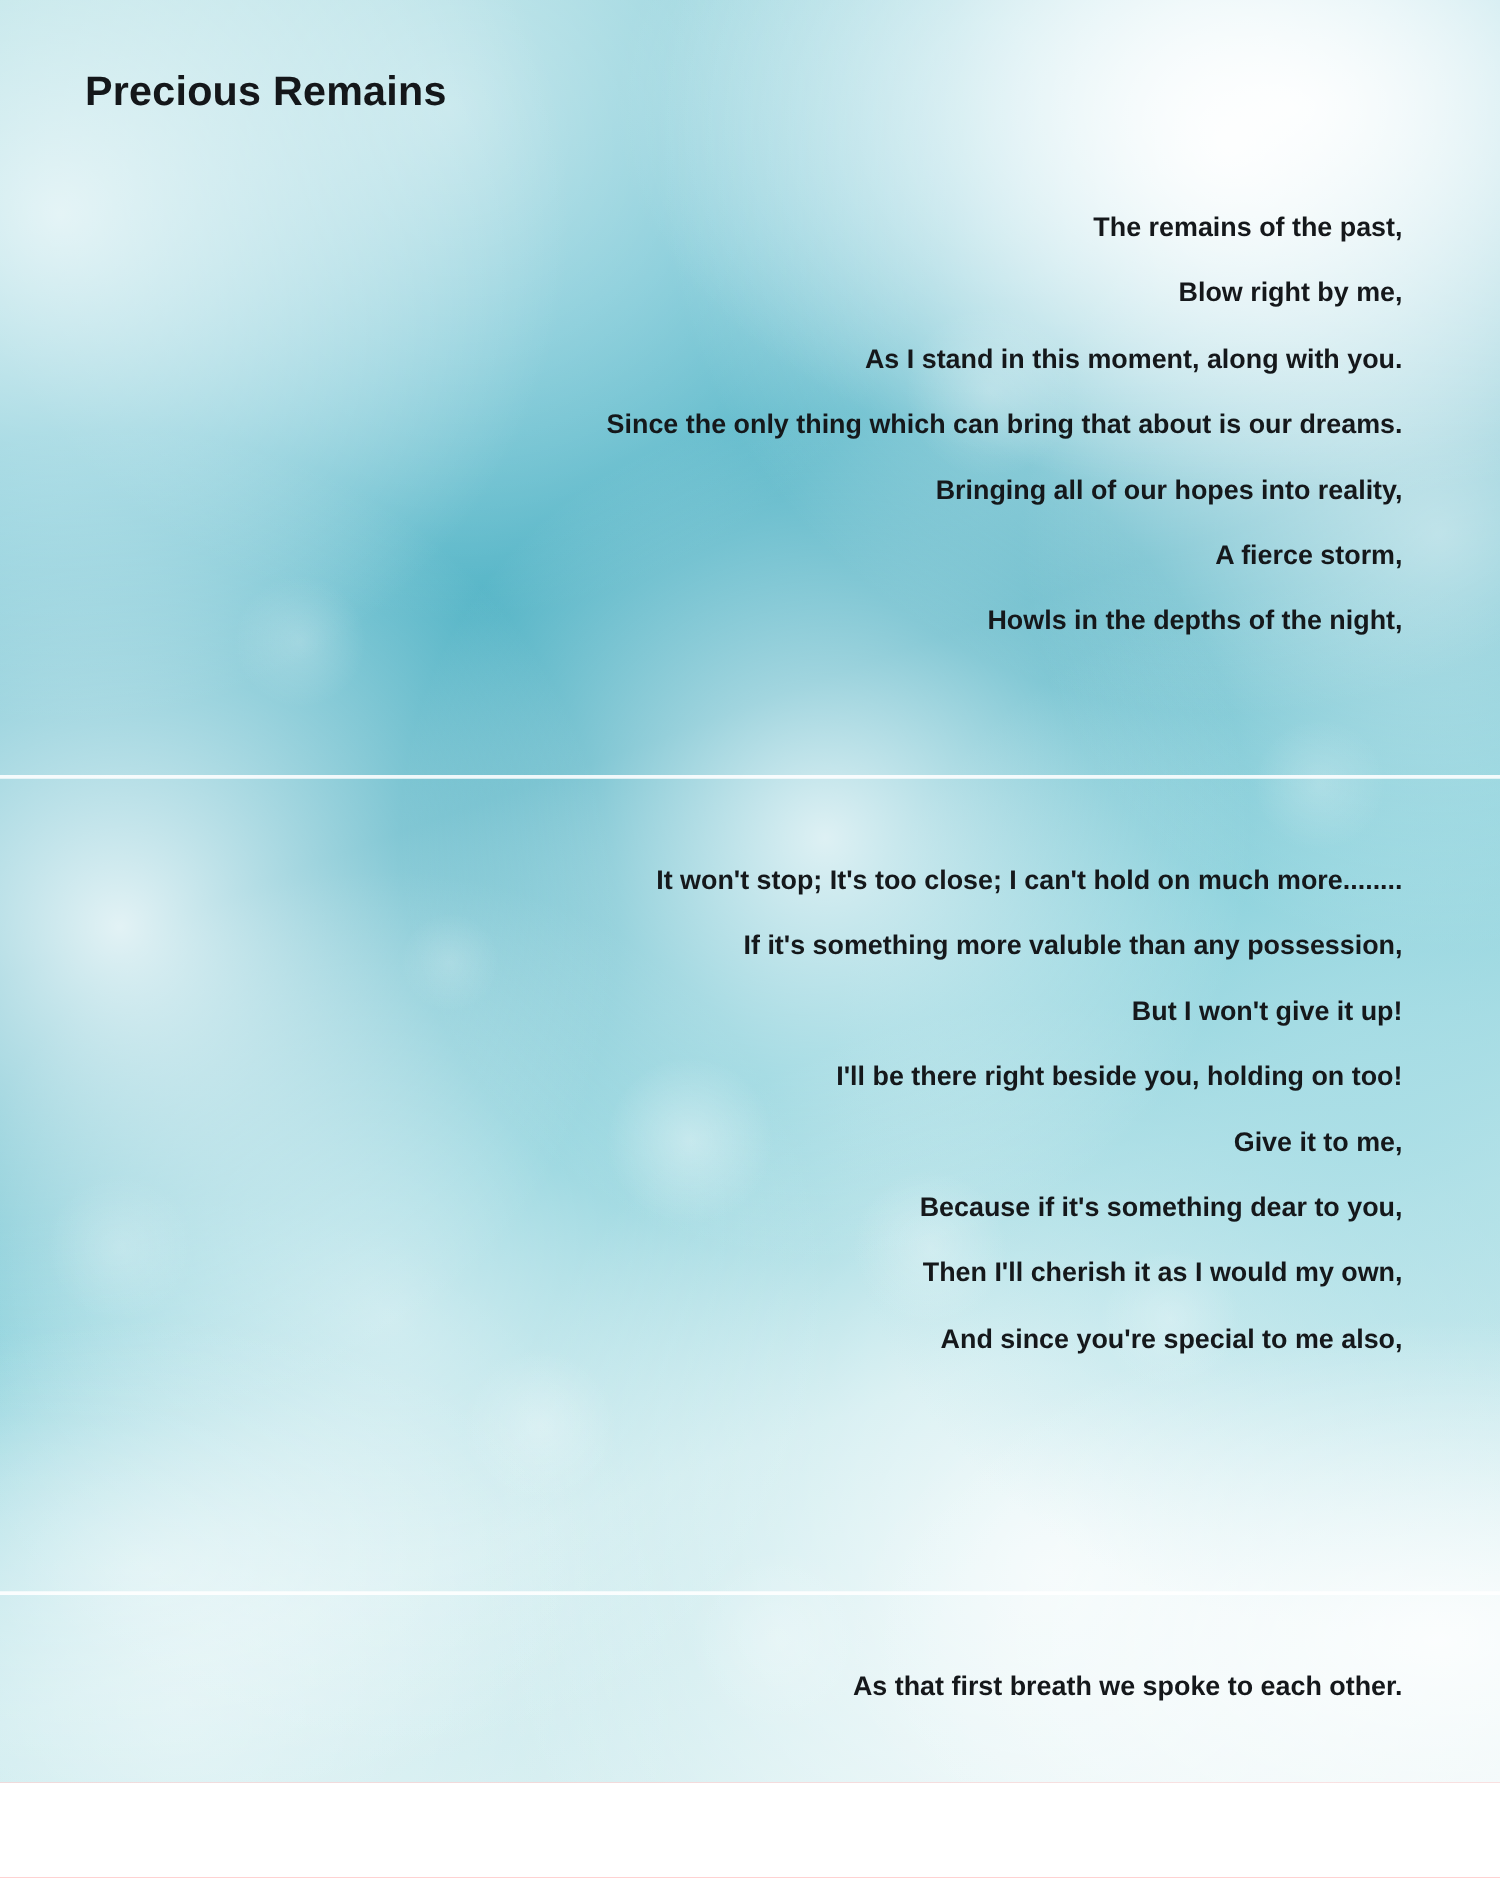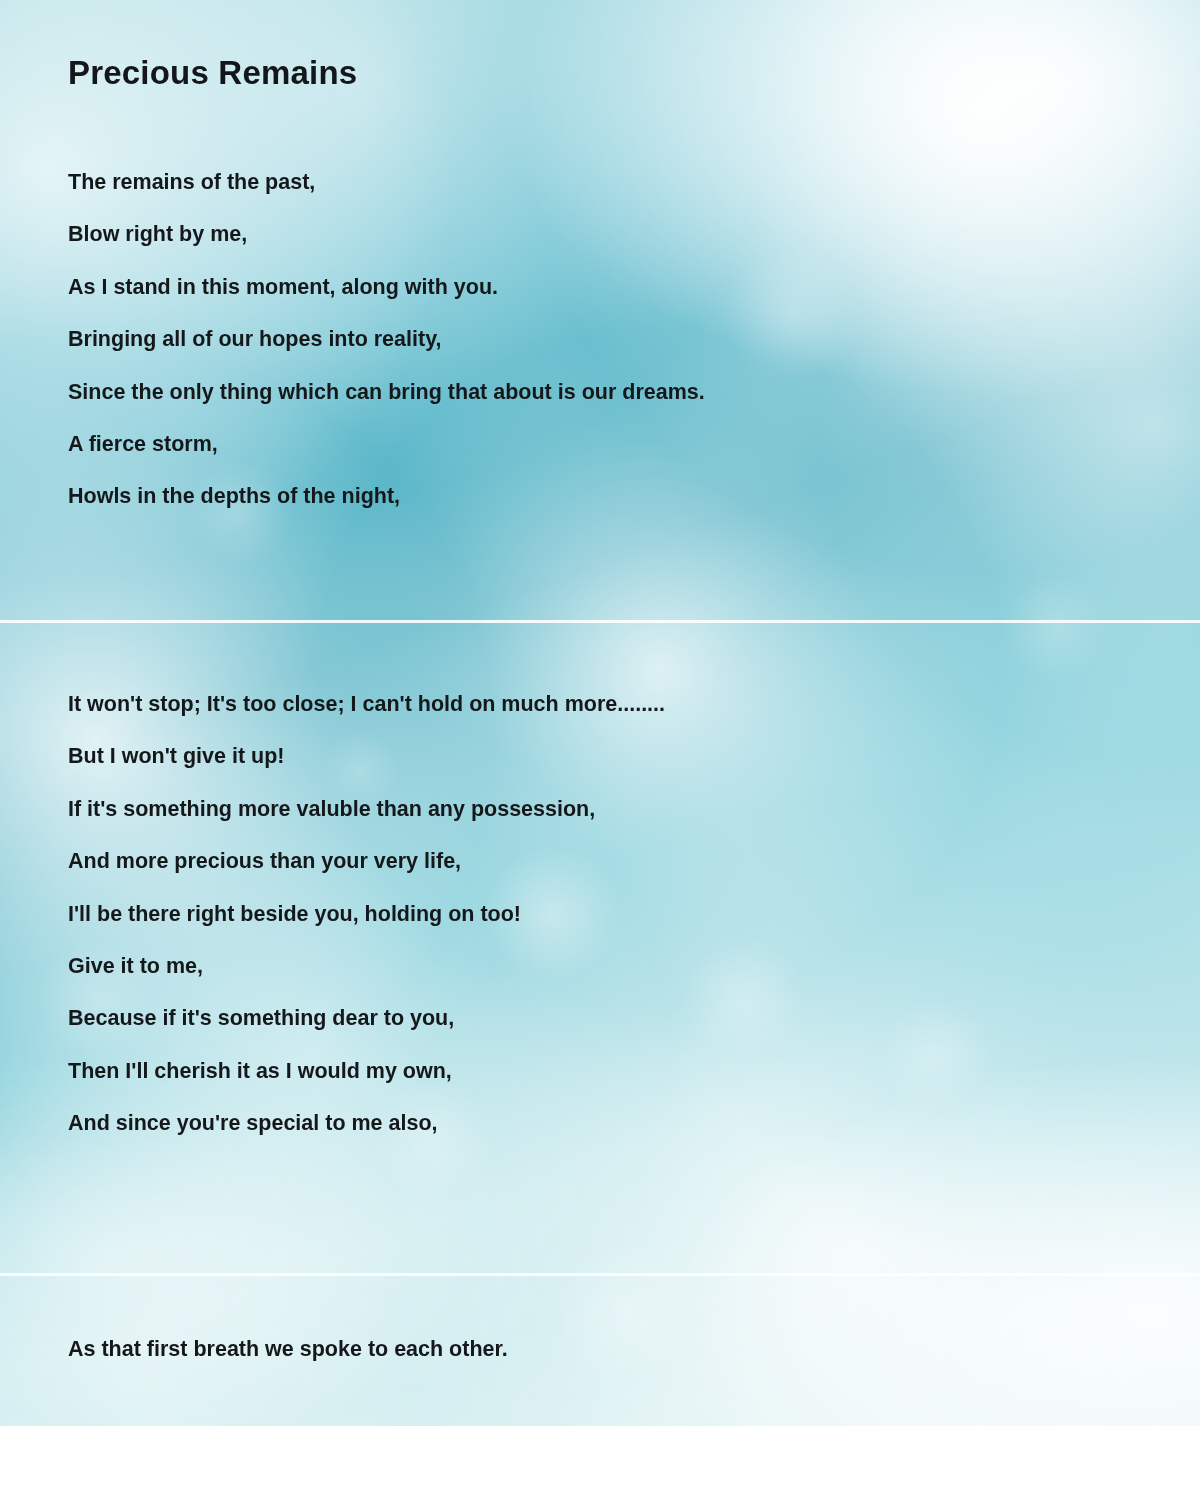--- a/index.html
+++ b/index.html
@@ -100,8 +100,9 @@
 
   .stanza {
     position: absolute;
-    left: 68px;
+    left: 52px;
     width: 1070px;
+    text-align: right;
   }
   .stanza-1 { top: 156px; }
   .stanza-2 { top: 678px; }

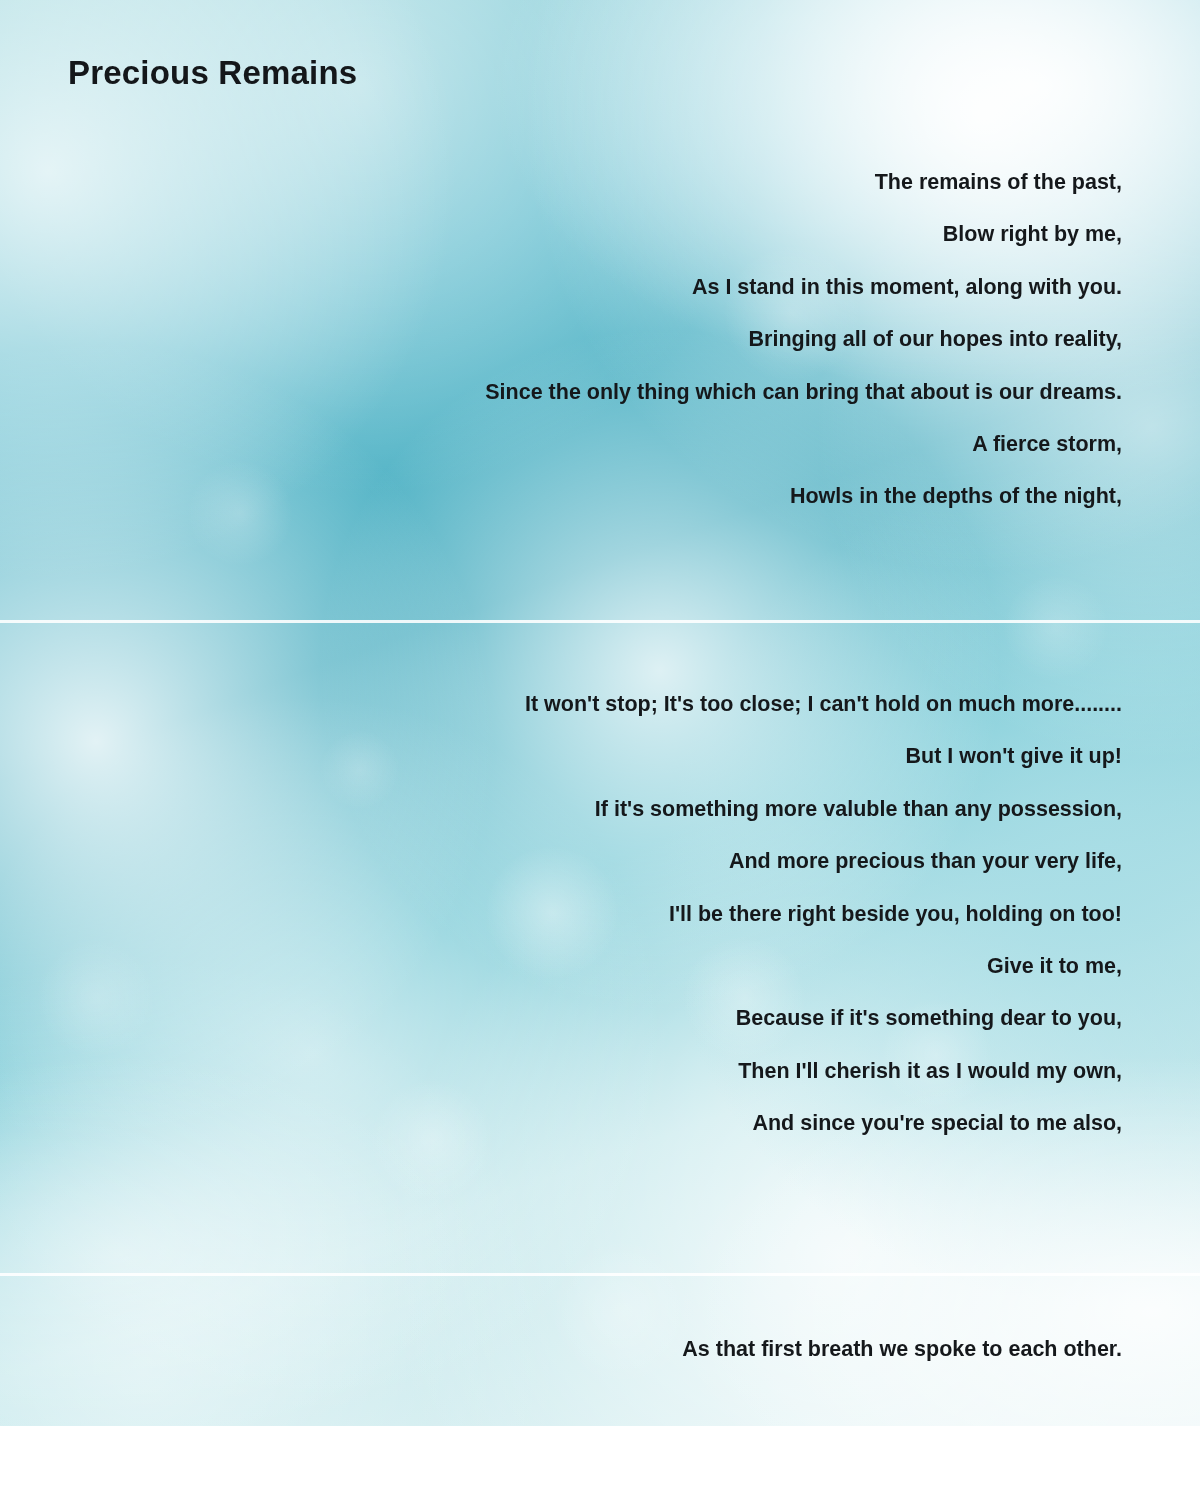--- a/index.html
+++ b/index.html
@@ -147,8 +147,8 @@
       <div class="poem-line">The remains of the past,</div>
       <div class="poem-line">Blow right by me,</div>
       <div class="poem-line">As I stand in this moment, along with you.</div>
+      <div class="poem-line">Since the only thing which can bring that about is our dreams.</div>
       <div class="poem-line">Bringing all of our hopes into reality,</div>
-      <div class="poem-line">Since the only thing which can bring that about is our dreams.</div>
       <div class="poem-line">A fierce storm,</div>
       <div class="poem-line">Howls in the depths of the night,</div>
     </div>

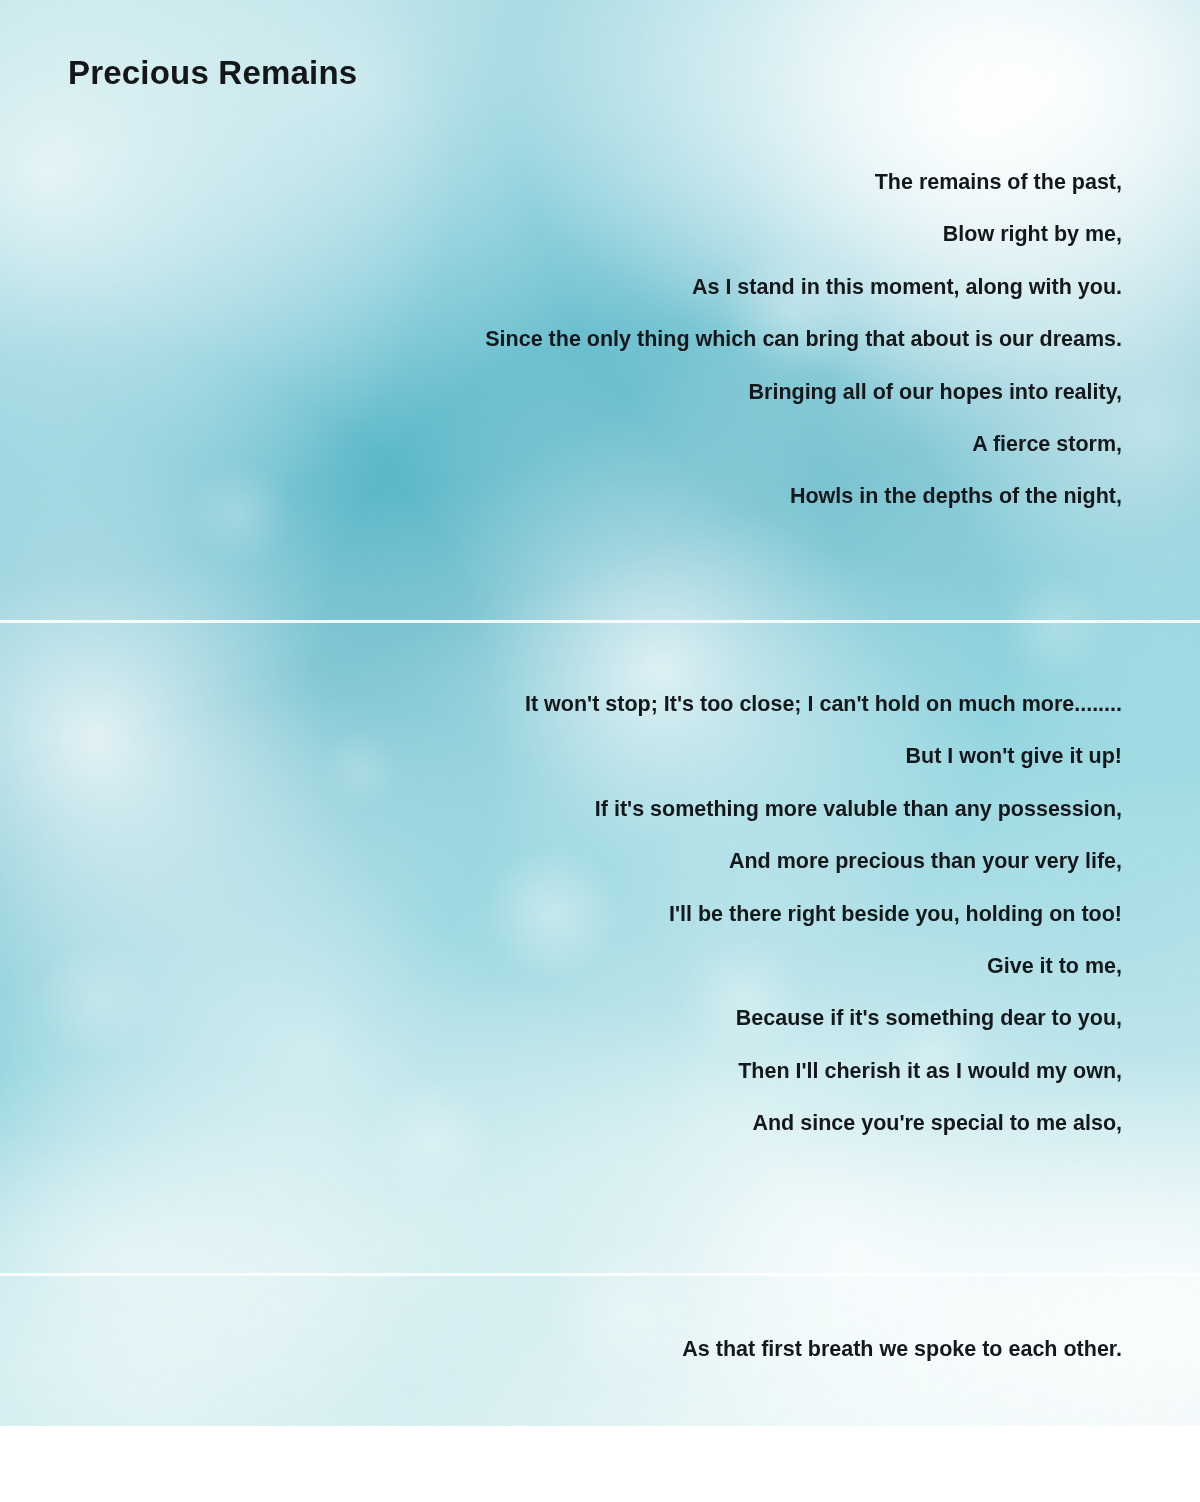--- a/index.html
+++ b/index.html
@@ -155,8 +155,8 @@
 
     <div class="stanza stanza-2">
       <div class="poem-line">It won't stop; It's too close; I can't hold on much more........</div>
+      <div class="poem-line">If it's something more valuble than any possession,</div>
       <div class="poem-line">But I won't give it up!</div>
-      <div class="poem-line">If it's something more valuble than any possession,</div>
       <div class="poem-line">And more precious than your very life,</div>
       <div class="poem-line">I'll be there right beside you, holding on too!</div>
       <div class="poem-line">Give it to me,</div>

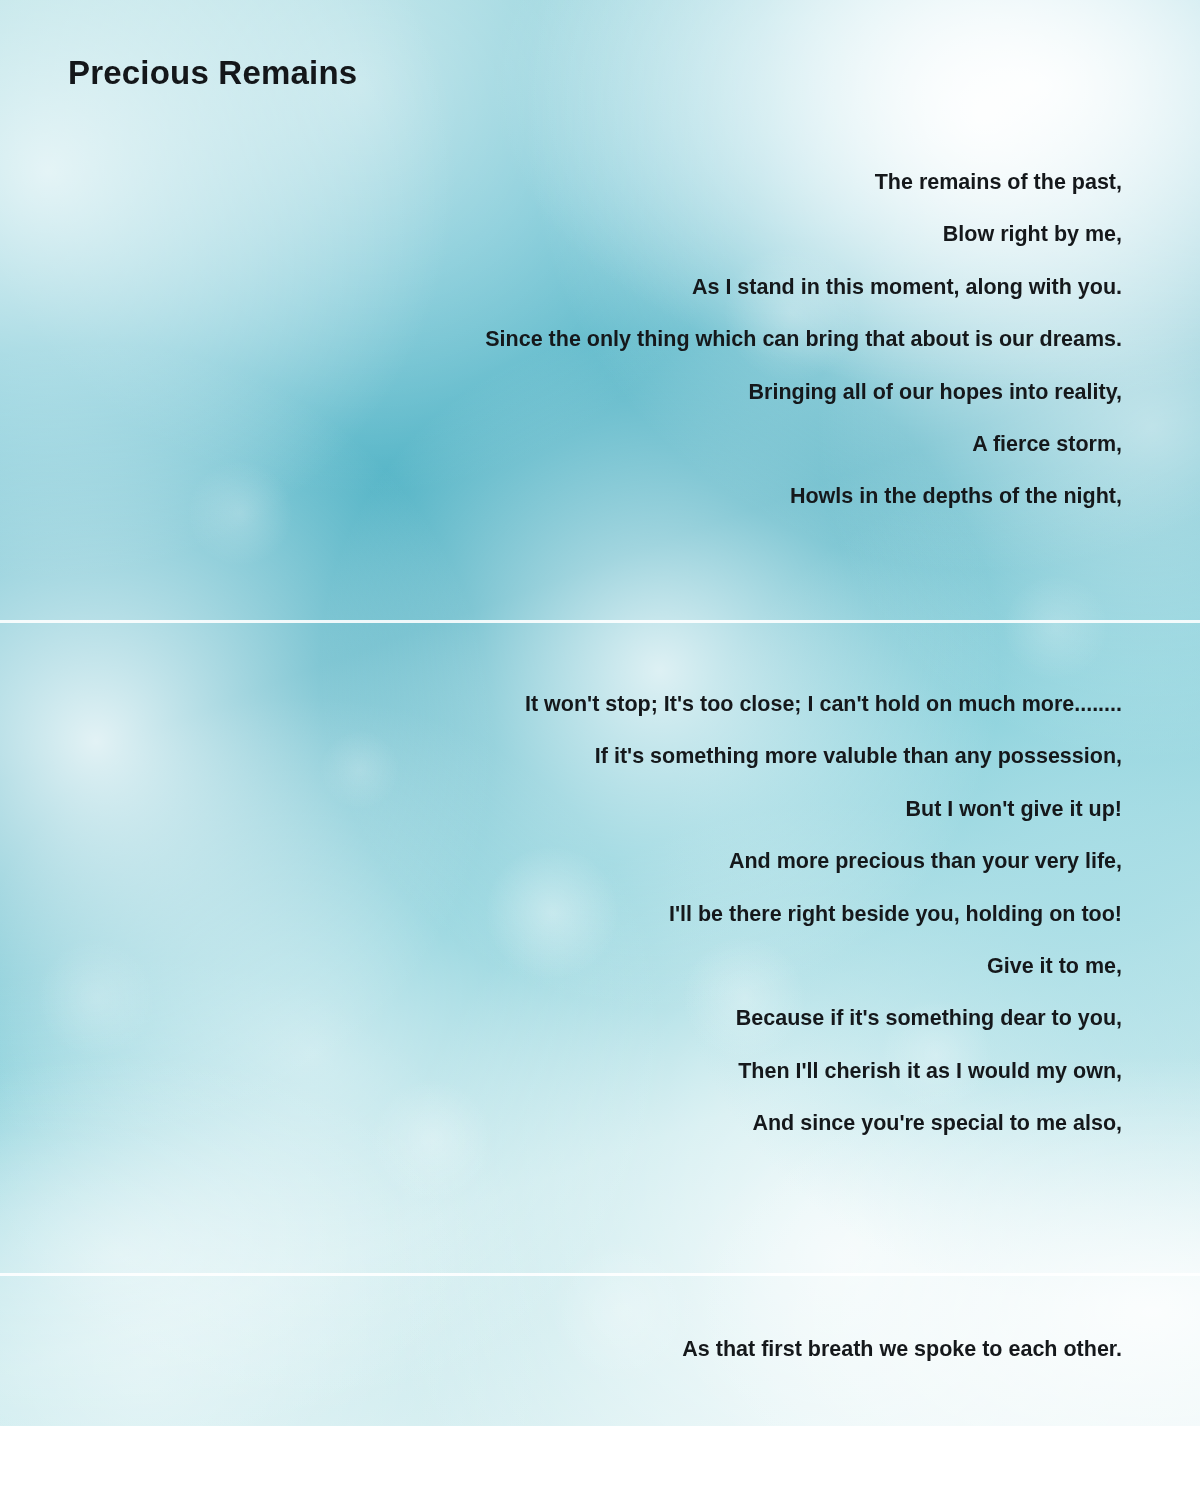--- a/index.html
+++ b/index.html
@@ -157,7 +157,6 @@
       <div class="poem-line">It won't stop; It's too close; I can't hold on much more........</div>
       <div class="poem-line">If it's something more valuble than any possession,</div>
       <div class="poem-line">But I won't give it up!</div>
-      <div class="poem-line">And more precious than your very life,</div>
       <div class="poem-line">I'll be there right beside you, holding on too!</div>
       <div class="poem-line">Give it to me,</div>
       <div class="poem-line">Because if it's something dear to you,</div>

